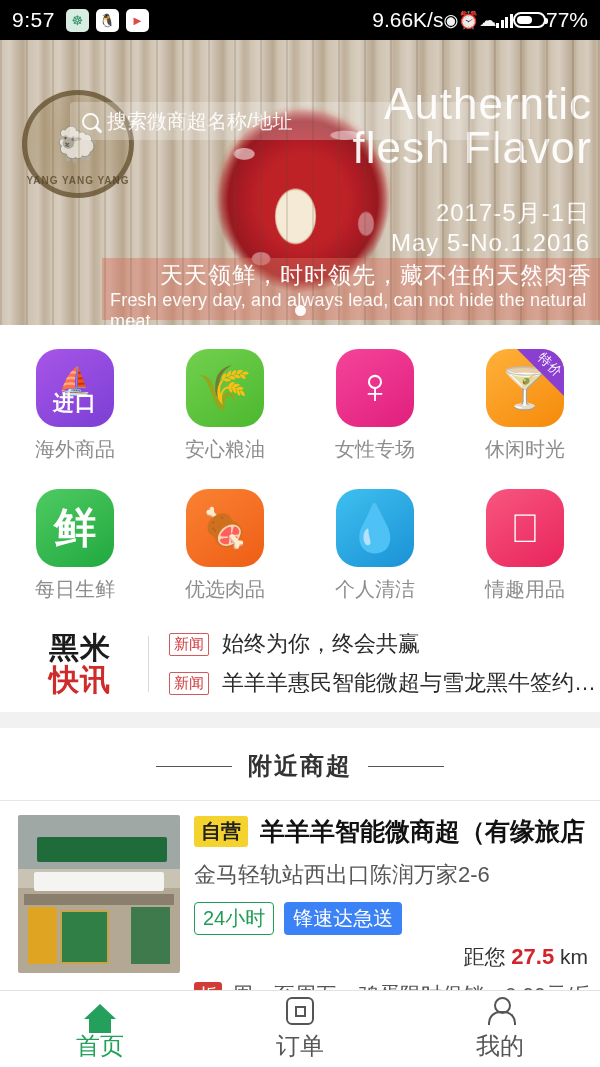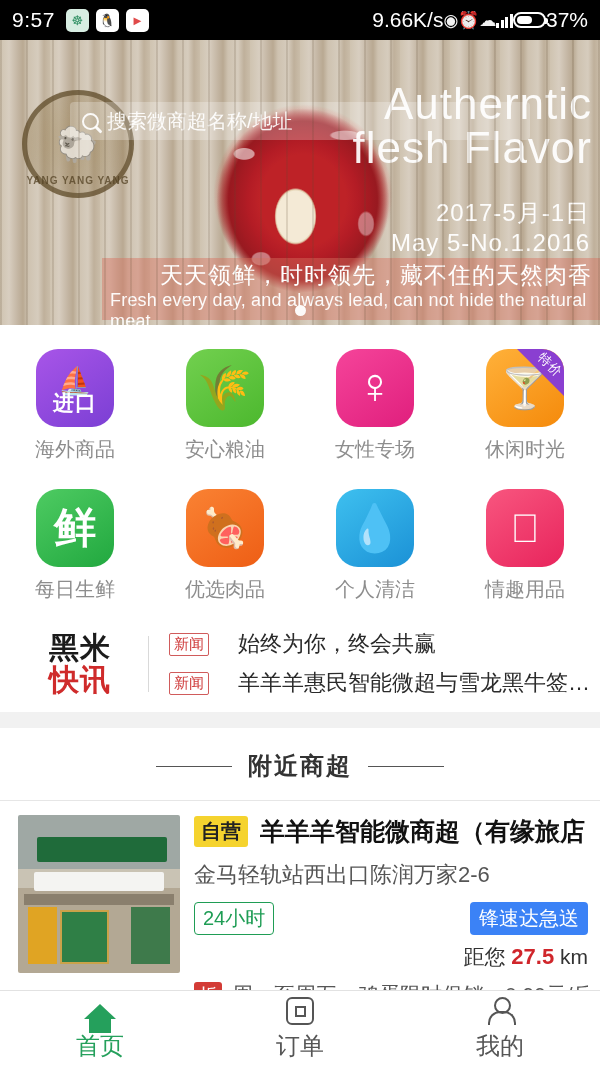--- a/index.html
+++ b/index.html
@@ -232,7 +232,7 @@
       <span class="batt">
           <span style="width:59%"></span>
         </span>
-      <span class="sb-pct">37%</span>
+      <span class="sb-pct">77%</span>
     </span>
   </div>
 

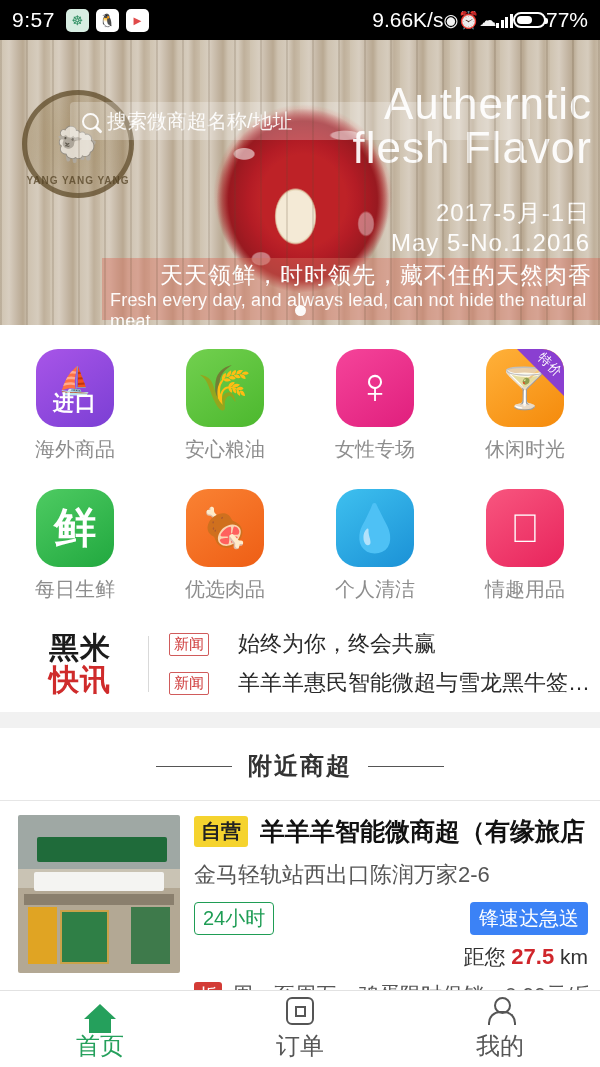--- a/index.html
+++ b/index.html
@@ -150,7 +150,7 @@
   .news-logo .l2 { font-size: 30px; font-weight: bold; color: #cf2b2b; letter-spacing: 1px; }
   .news-sep { width: 1px; height: 56px; background: #d9d9d9; margin: 0 20px 0 14px; }
   .news-list { display: flex; flex-direction: column; gap: 9px; flex: 1; overflow: hidden; }
-  .news-item { display: flex; align-items: center; gap: 29px; }
+  .news-item { display: flex; align-items: center; gap: 13px; }
   .news-tag { border: 1px solid #d05b5b; color: #cf3a3a; font-size: 15px; padding: 1px 4px; border-radius: 2px; flex: 0 0 auto; }
   .news-text { font-size: 22px; color: #2b2b2b; white-space: nowrap; overflow: hidden; text-overflow: ellipsis; }
 

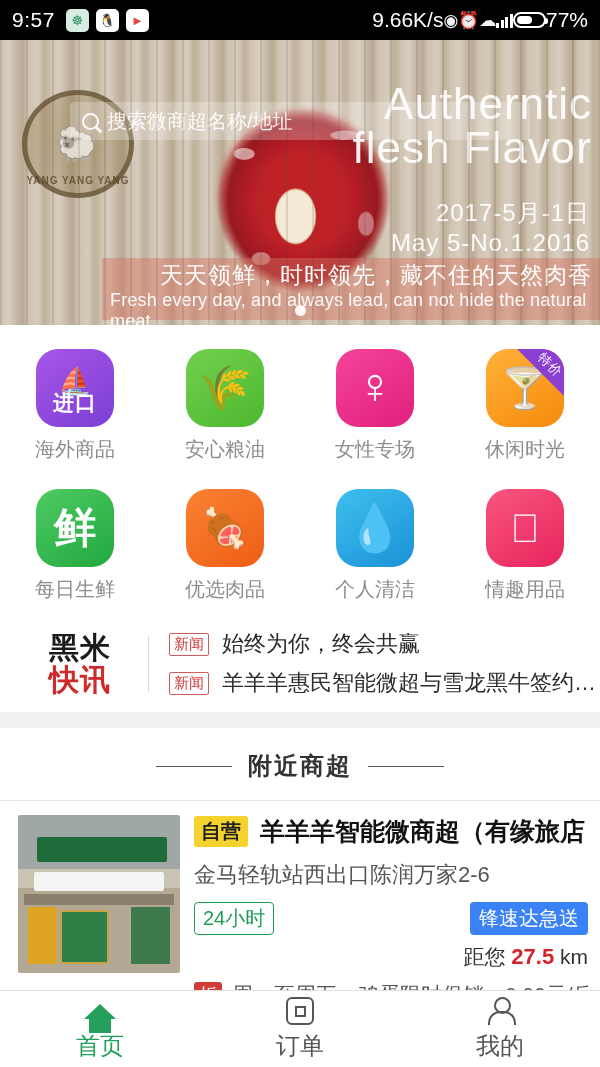--- a/index.html
+++ b/index.html
@@ -179,7 +179,7 @@
   .self-badge { background: #f5d32e; color: #222; font-size: 20px; font-weight: bold; padding: 2px 7px; border-radius: 3px; flex: 0 0 auto; }
   .store-name { font-size: 25px; font-weight: bold; color: #111; white-space: nowrap; overflow: hidden; }
   .store-addr { font-size: 22px; color: #555; margin-top: 12px; white-space: nowrap; overflow: hidden; }
-  .store-tags { display: flex; align-items: center; justify-content: space-between; gap: 4px; margin-top: 12px; }
+  .store-tags { display: flex; align-items: center; justify-content: flex-start; gap: 10px; margin-top: 12px; }
   .tag-outline { border: 1px solid #1f9d55; color: #1f9d55; font-size: 20px; padding: 2px 8px; border-radius: 4px; }
   .tag-solid { background: #3b82f6; color: #fff; font-size: 20px; padding: 3px 9px; border-radius: 4px; }
   .store-dist { text-align: right; font-size: 21px; color: #333; margin-top: 8px; }

